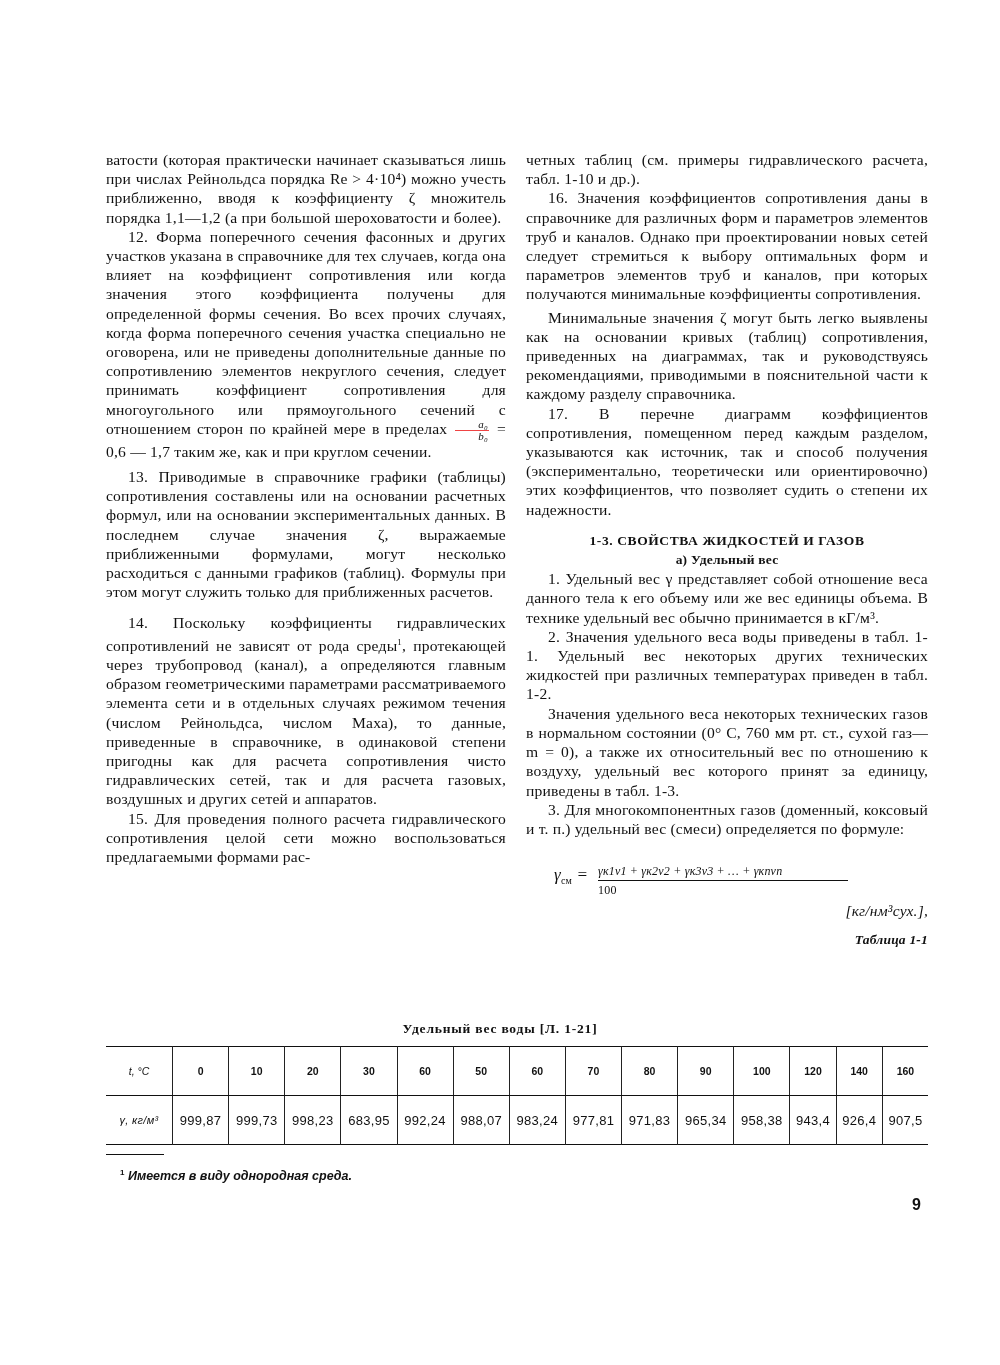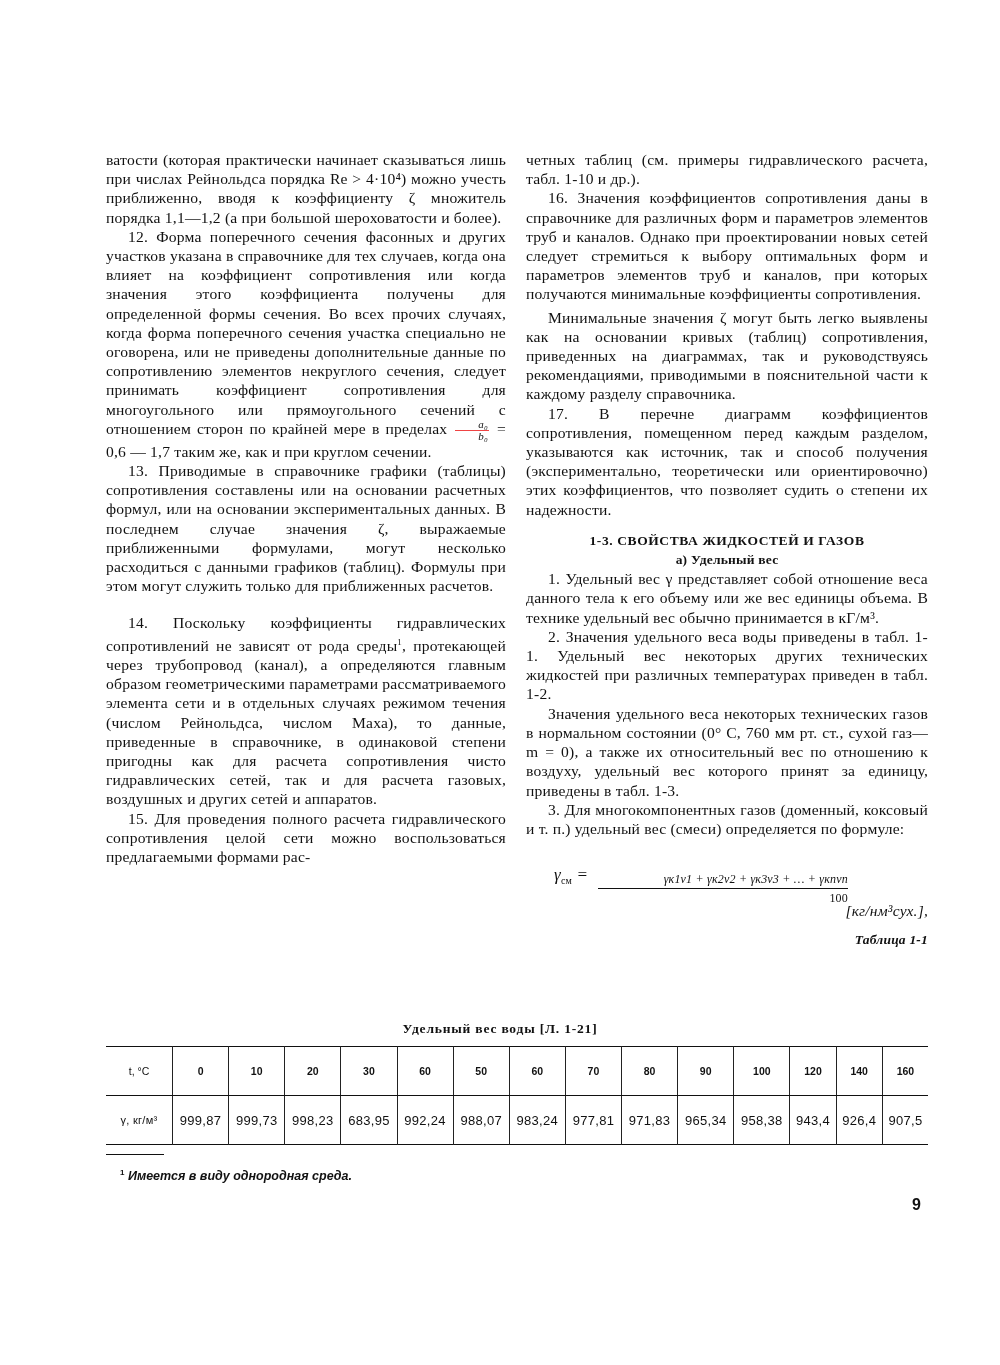--- a/index.html
+++ b/index.html
@@ -65,7 +65,7 @@
     </span>
     <span>= 0,6 — 1,7 таким же, как и при круглом сечении.</span>
   </p>
-  <p class="ind" style="margin-top:0">13. Приводимые в справочнике графики (таблицы) сопротивления составлены или на основании расчетных формул, или на основании экспериментальных данных. В последнем случае значения ζ, выражаемые приближенными формулами, могут несколько расходиться с данными графиков (таблиц). Формулы при этом могут служить только для приближенных расчетов.</p>
+  <p class="ind" style="margin-top:6px">13. Приводимые в справочнике графики (таблицы) сопротивления составлены или на основании расчетных формул, или на основании экспериментальных данных. В последнем случае значения ζ, выражаемые приближенными формулами, могут несколько расходиться с данными графиков (таблиц). Формулы при этом могут служить только для приближенных расчетов.</p>
   <p class="ind" style="margin-top:18px">
     <span>14. Поскольку коэффициенты гидравлических сопротивлений не зависят от рода среды</span><sup>1</sup><span>, протекающей через трубопровод (канал), а определяются главным образом геометрическими параметрами рассматриваемого элемента сети и в отдельных случаях режимом течения (числом Рейнольдса, числом Маха), то данные, приведенные в справочнике, в одинаковой степени пригодны как для расчета сопротивления чисто гидравлических сетей, так и для расчета газовых, воздушных и других сетей и аппаратов.</span>
   </p>

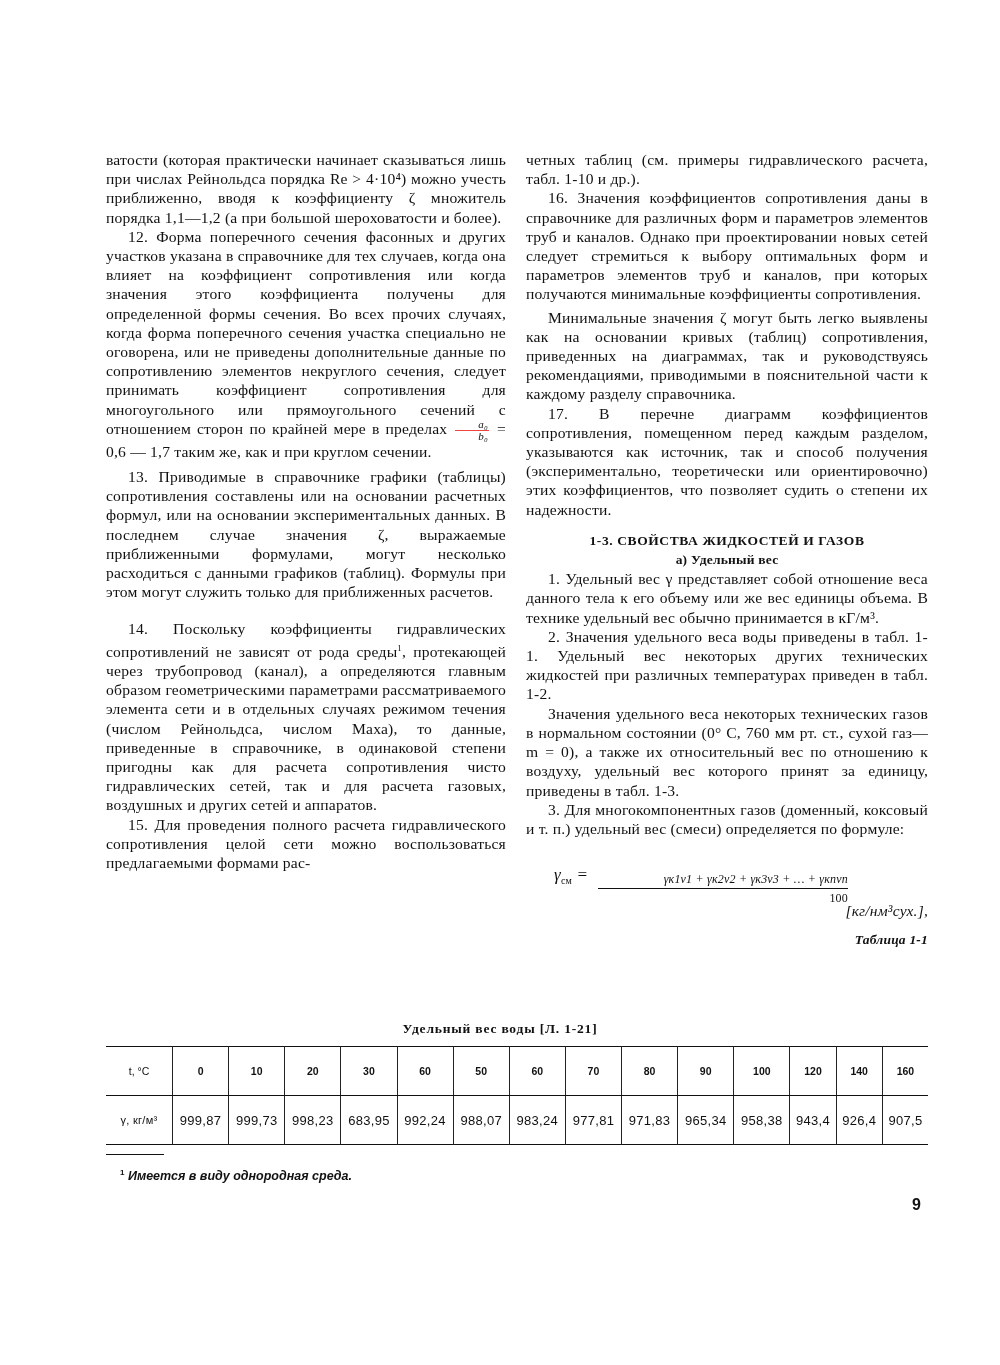--- a/index.html
+++ b/index.html
@@ -66,7 +66,7 @@
     <span>= 0,6 — 1,7 таким же, как и при круглом сечении.</span>
   </p>
   <p class="ind" style="margin-top:6px">13. Приводимые в справочнике графики (таблицы) сопротивления составлены или на основании расчетных формул, или на основании экспериментальных данных. В последнем случае значения ζ, выражаемые приближенными формулами, могут несколько расходиться с данными графиков (таблиц). Формулы при этом могут служить только для приближенных расчетов.</p>
-  <p class="ind" style="margin-top:18px">
+  <p class="ind" style="margin-top:12px">
     <span>14. Поскольку коэффициенты гидравлических сопротивлений не зависят от рода среды</span><sup>1</sup><span>, протекающей через трубопровод (канал), а определяются главным образом геометрическими параметрами рассматриваемого элемента сети и в отдельных случаях режимом течения (числом Рейнольдса, числом Маха), то данные, приведенные в справочнике, в одинаковой степени пригодны как для расчета сопротивления чисто гидравлических сетей, так и для расчета газовых, воздушных и других сетей и аппаратов.</span>
   </p>
   <p class="ind">15. Для проведения полного расчета гидравлического сопротивления целой сети можно воспользоваться предлагаемыми формами рас-</p>

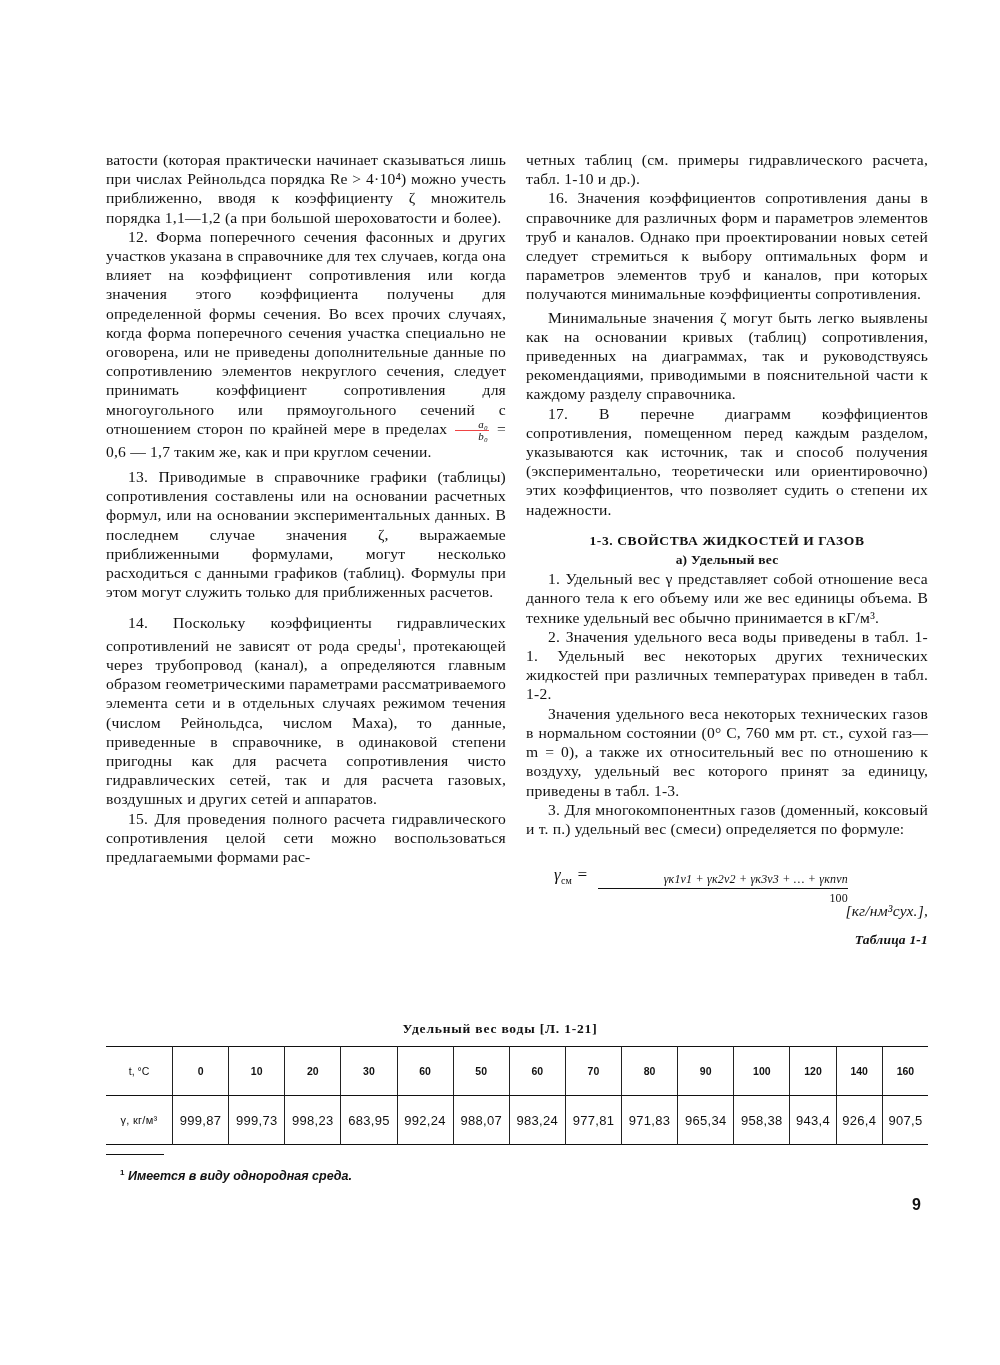--- a/index.html
+++ b/index.html
@@ -25,7 +25,7 @@
   .formula { position: relative; height: 60px; margin-top: 17px; }
   .formula .lhs { position: absolute; left: 28px; top: 10px; font-size: 17px; font-style: italic; }
   .formula .lhs sub { font-size: 10px; font-style: normal; }
-  .formula .fr { position: absolute; left: 72px; top: 16px; width: 250px; text-align: right; font-size: 12px; line-height: 16px; }
+  .formula .fr { position: absolute; left: 72px; top: 8px; width: 250px; text-align: left; font-size: 12px; line-height: 16px; }
   .formula .fr .num { border-bottom: 1.3px solid #111; padding-bottom: 1px; font-style: italic; }
   .formula .fr .den { padding-top: 1px; }
   .units { text-align: right; font-style: italic; font-size: 15.5px; margin-top: -14px !important; }

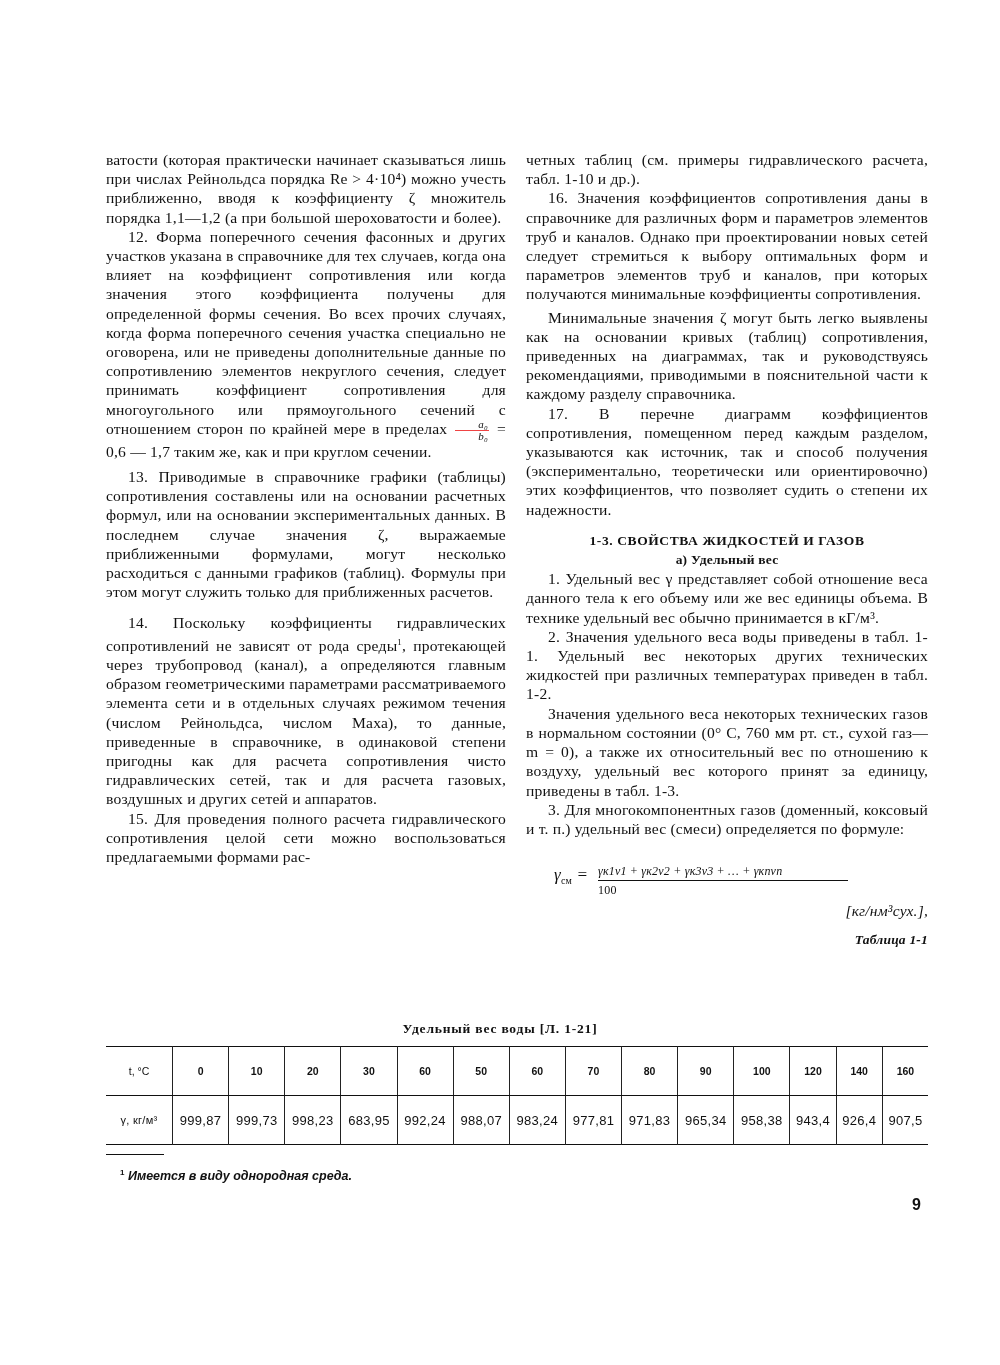--- a/index.html
+++ b/index.html
@@ -42,7 +42,7 @@
   table.water td {
     border-left: 1px solid #222; text-align: center; padding: 0; font-weight: bold;
   }
-  table.water td:first-child { border-left: none; font-weight: normal; width: 66px; font-size: 11px; }
+  table.water td:first-child { border-left: none; font-style: italic; font-weight: normal; width: 66px; font-size: 11px; }
   table.water tr.hdr td { height: 48px; font-size: 10.5px; border-bottom: 1px solid #111; }
   table.water tr.val td { height: 48px; font-size: 13px; font-weight: normal; letter-spacing: 0.3px; }
   table.water tr.val td:first-child { font-size: 11px; }

